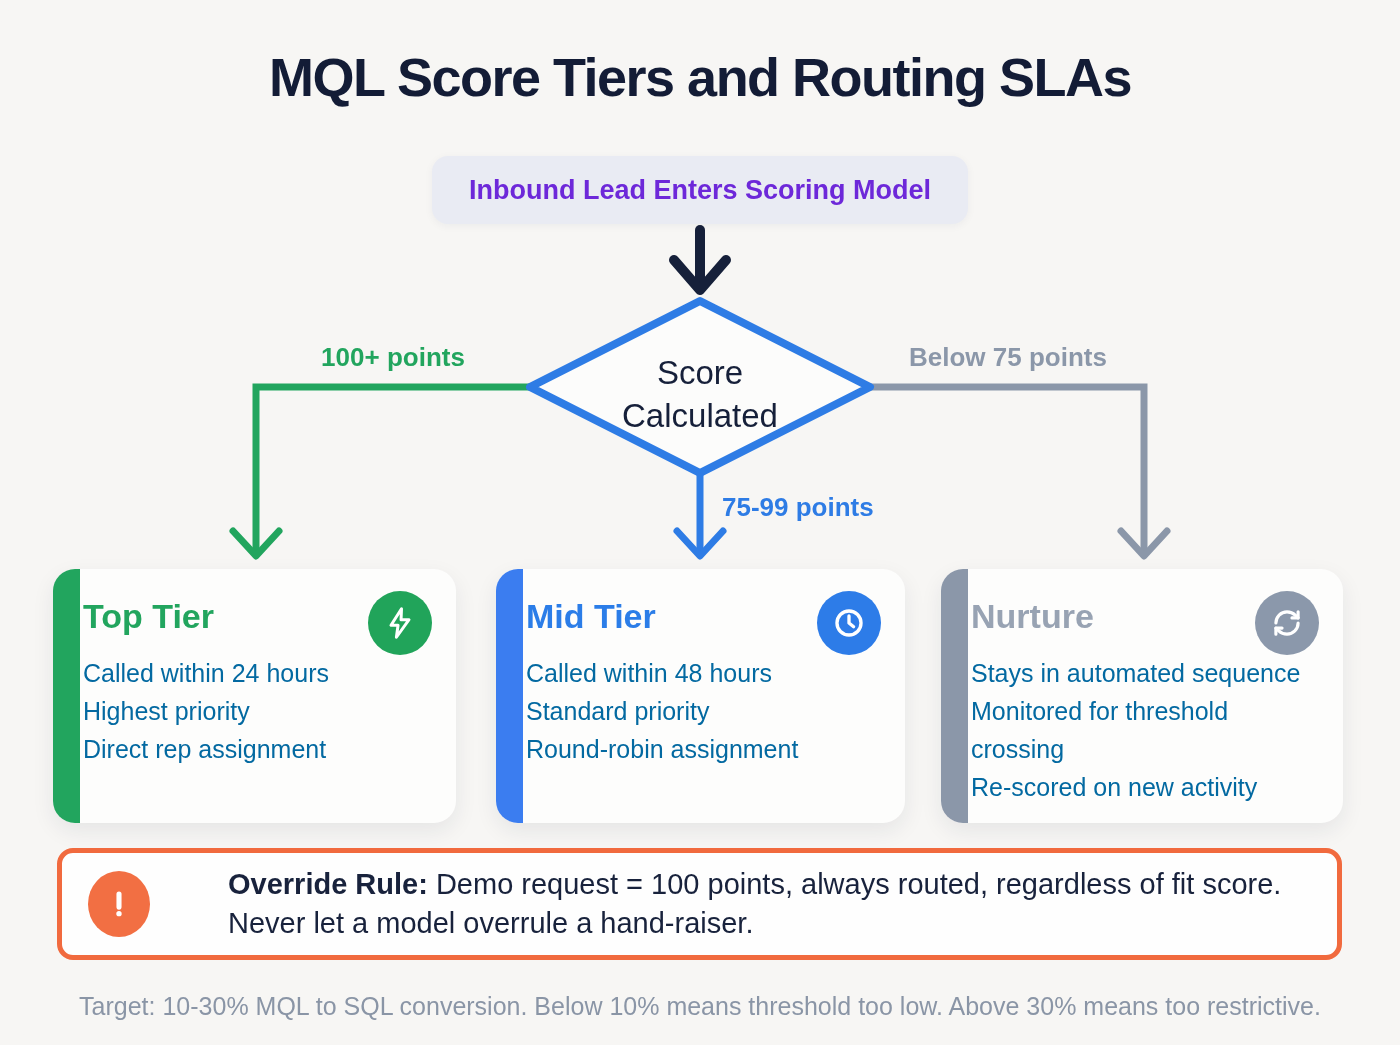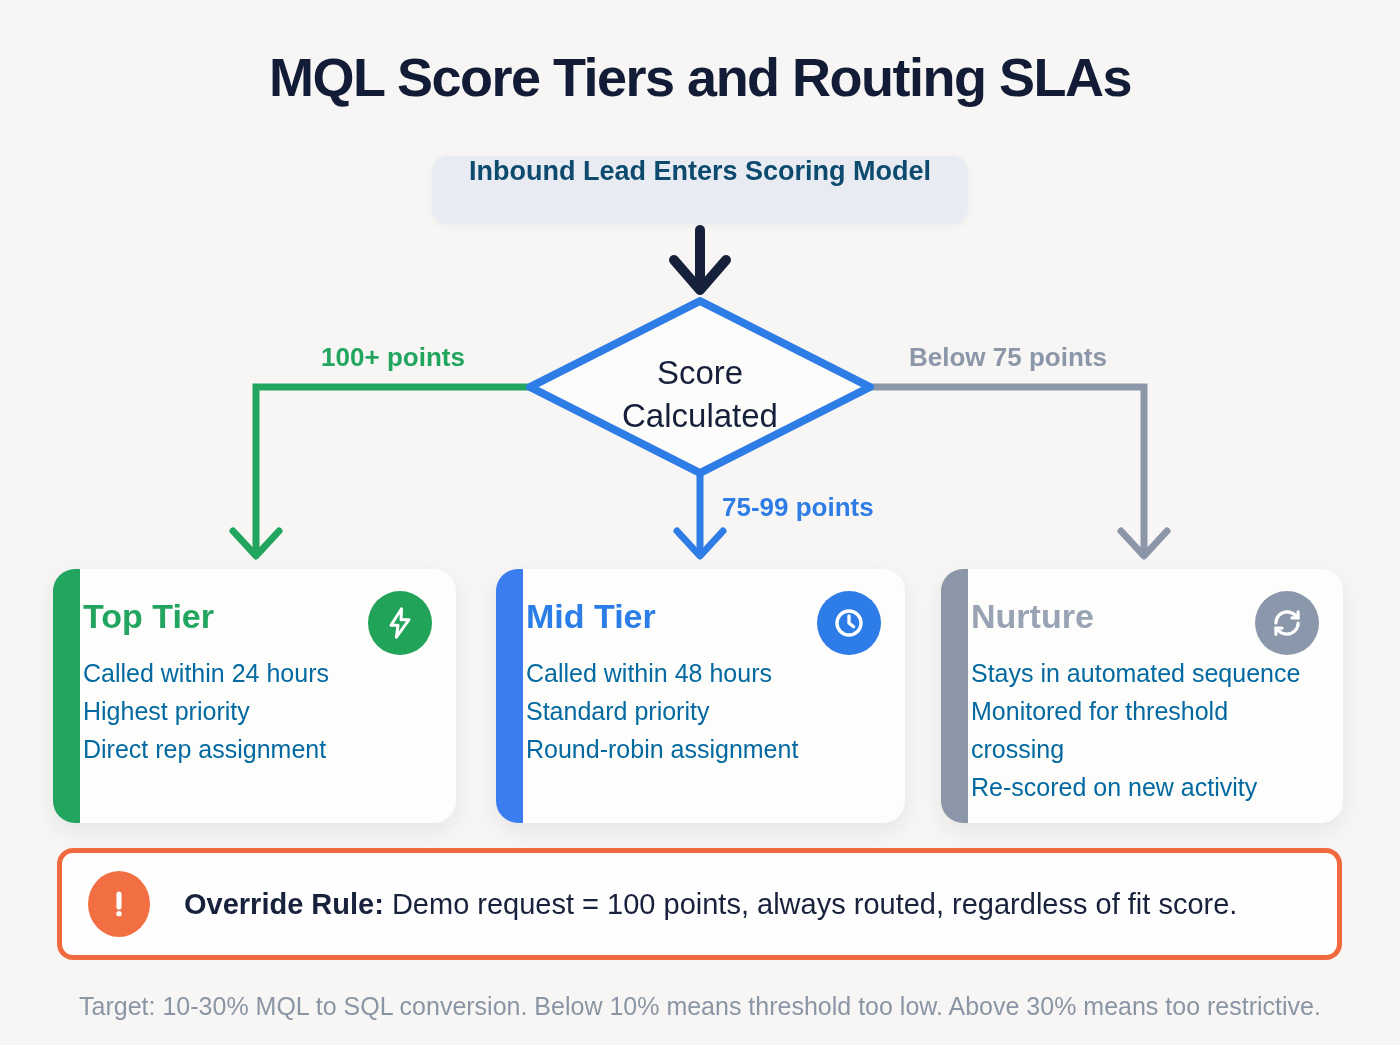--- a/index.html
+++ b/index.html
@@ -32,9 +32,9 @@
     background:#e9ebf3;
     border-radius:16px;
     box-shadow:0 2px 8px rgba(25,35,70,.05);
-    display:flex; justify-content:center;
+    display:flex; align-items:center; justify-content:center;
     font-size:27px; font-weight:600;
-    color:#0c4a6e;
+    color:#6d28d9;
   }
   .flow-svg{
     position:absolute; left:0; top:0;

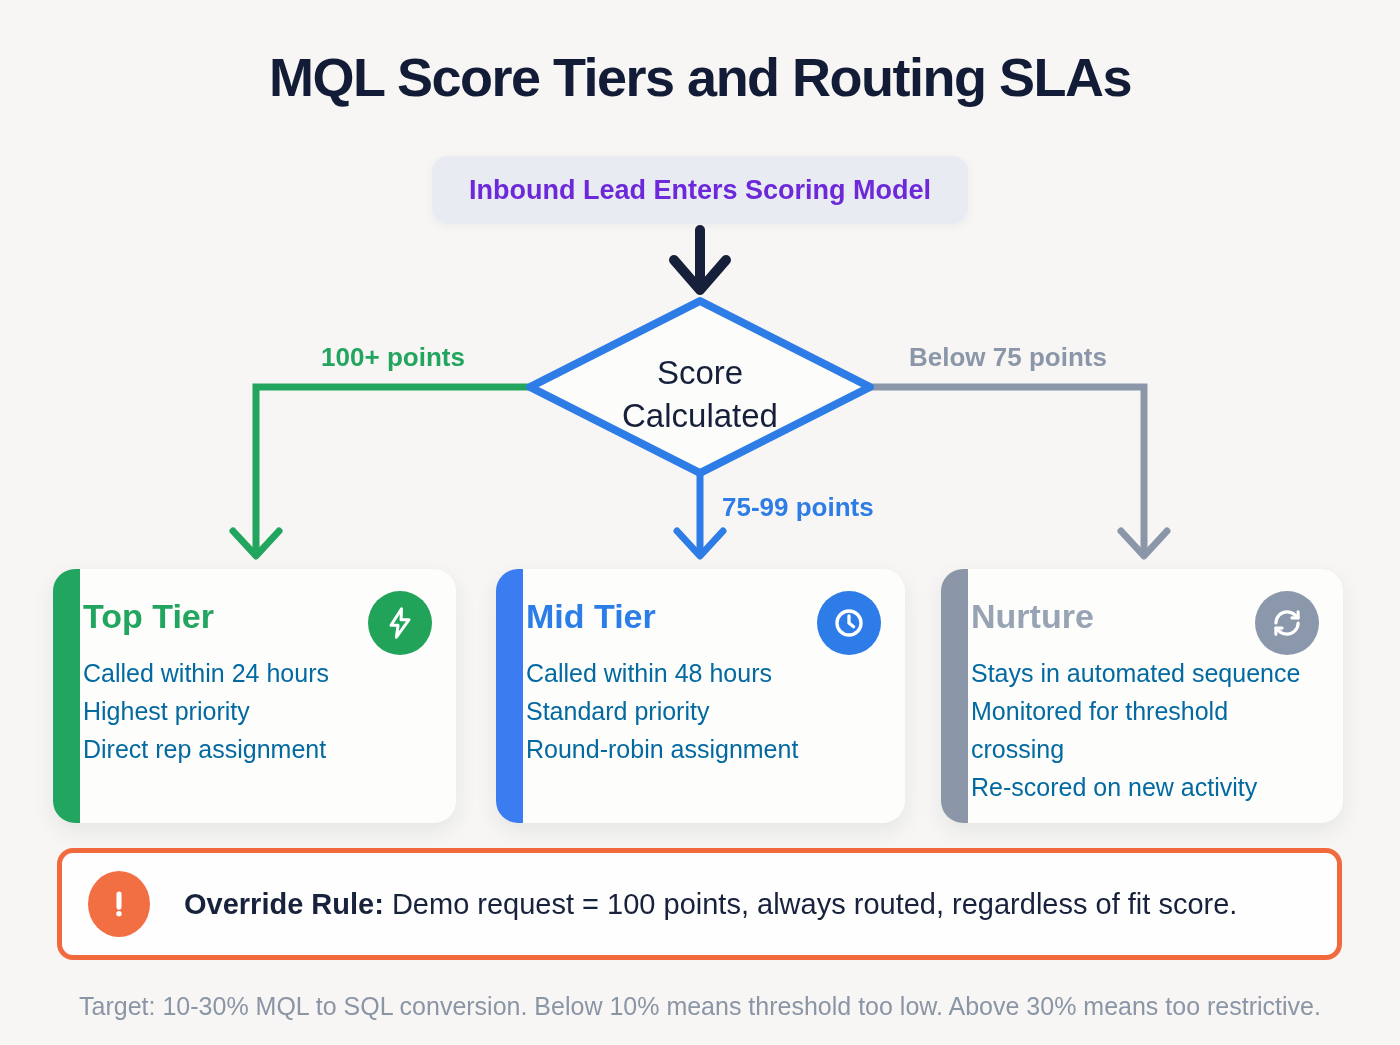--- a/index.html
+++ b/index.html
@@ -108,6 +108,7 @@
     border-radius:16px;
     display:flex; align-items:center;
     padding:0 26px;
+    gap:44px;
   }
   .override-icon{
     flex:0 0 auto;

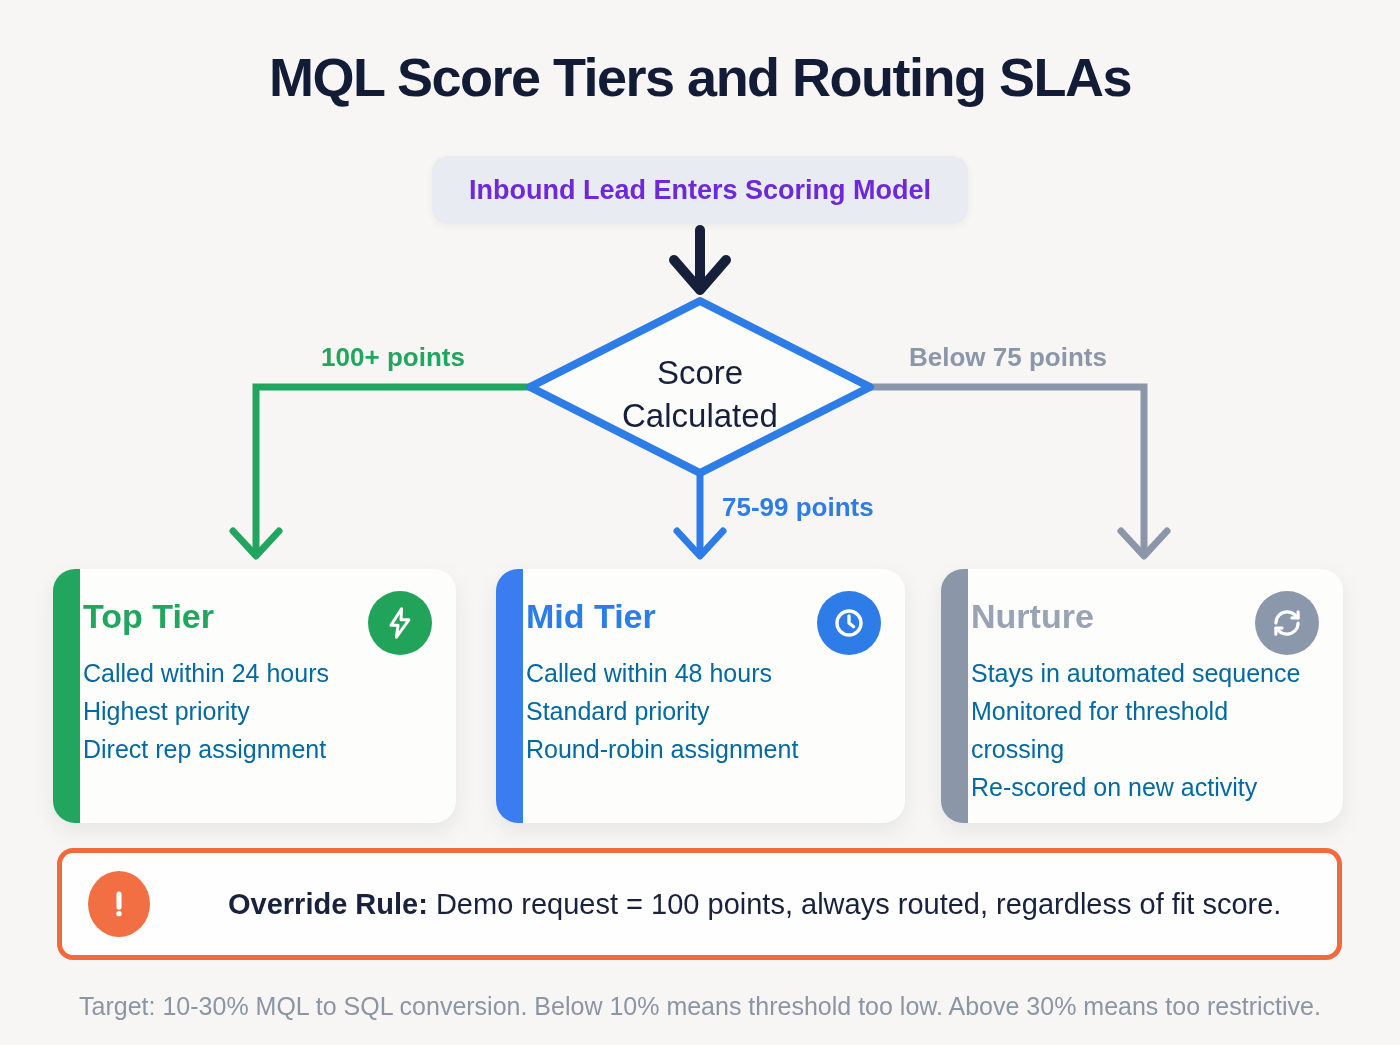--- a/index.html
+++ b/index.html
@@ -237,6 +237,7 @@
     </div>
     <div class="override-text">
       <div><b>Override Rule:</b> <span>Demo request = 100 points, always routed, regardless of fit score.</span></div>
+      <div>Never let a model overrule a hand-raiser.</div>
     </div>
   </div>
 

